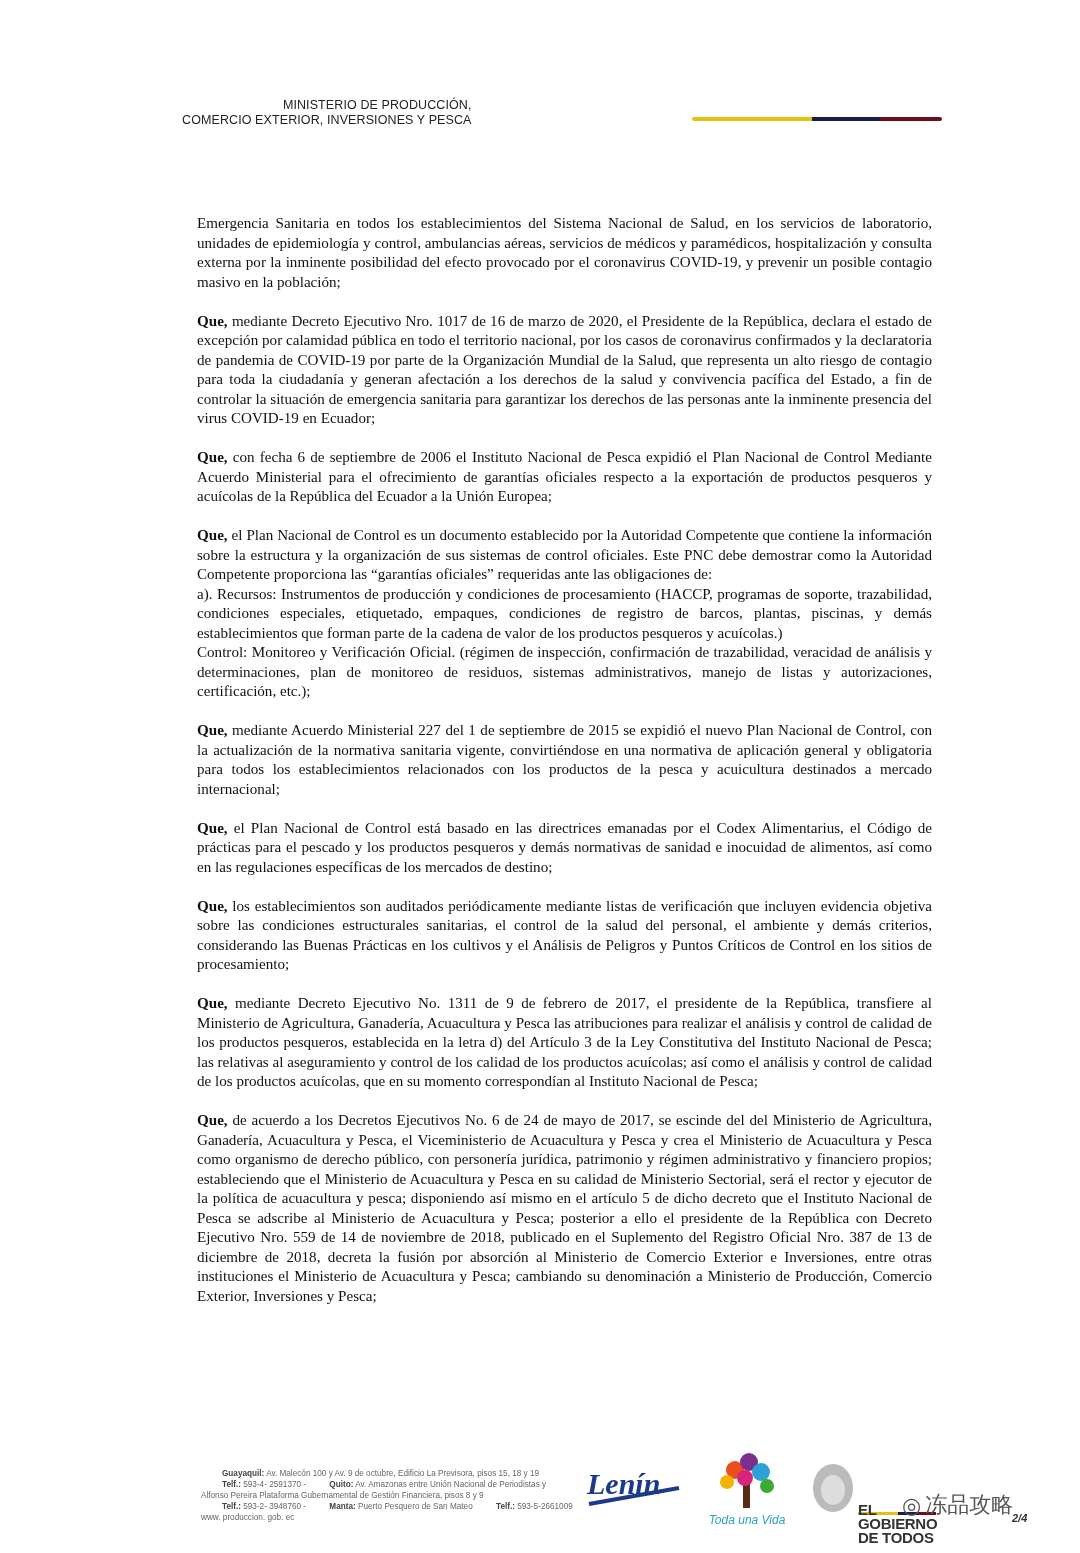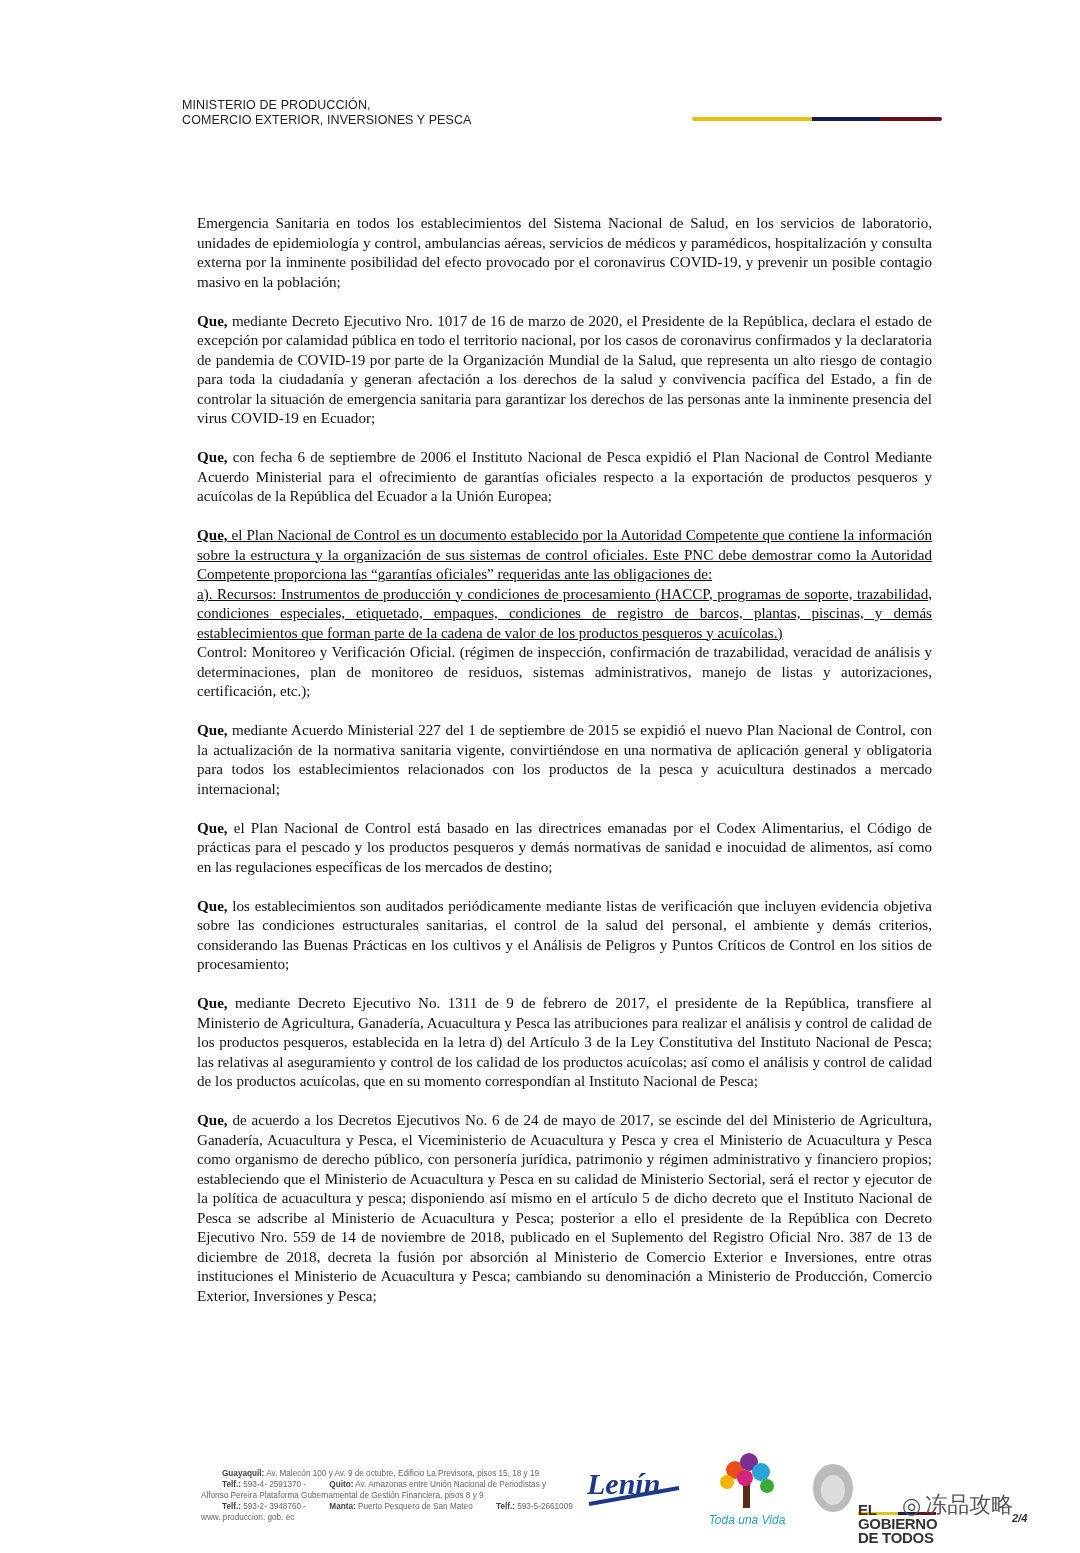--- a/index.html
+++ b/index.html
@@ -5,7 +5,7 @@
   html, body { margin: 0; padding: 0; background: #ffffff; }
   body { width: 1080px; height: 1553px; position: relative; overflow: hidden; font-family: "Liberation Serif", serif; color: #111; }
   .header-org { position: absolute; left: 182px; top: 98px; font-family: "Liberation Sans", sans-serif; font-size: 12.5px; line-height: 15px; color: #222; letter-spacing: 0.1px; }
-  .header-org div { white-space: nowrap; }
+  .header-org div { white-space: nowrap; text-align: right; }
   .flag-bar { position: absolute; left: 692px; top: 117px; width: 250px; height: 4px; display: flex; border-radius: 2px; overflow: hidden; }
   .flag-bar span { display: block; height: 100%; }
   .body-text { position: absolute; left: 197px; top: 214px; width: 735px; font-size: 15.1px; line-height: 19.5px; text-align: justify; }

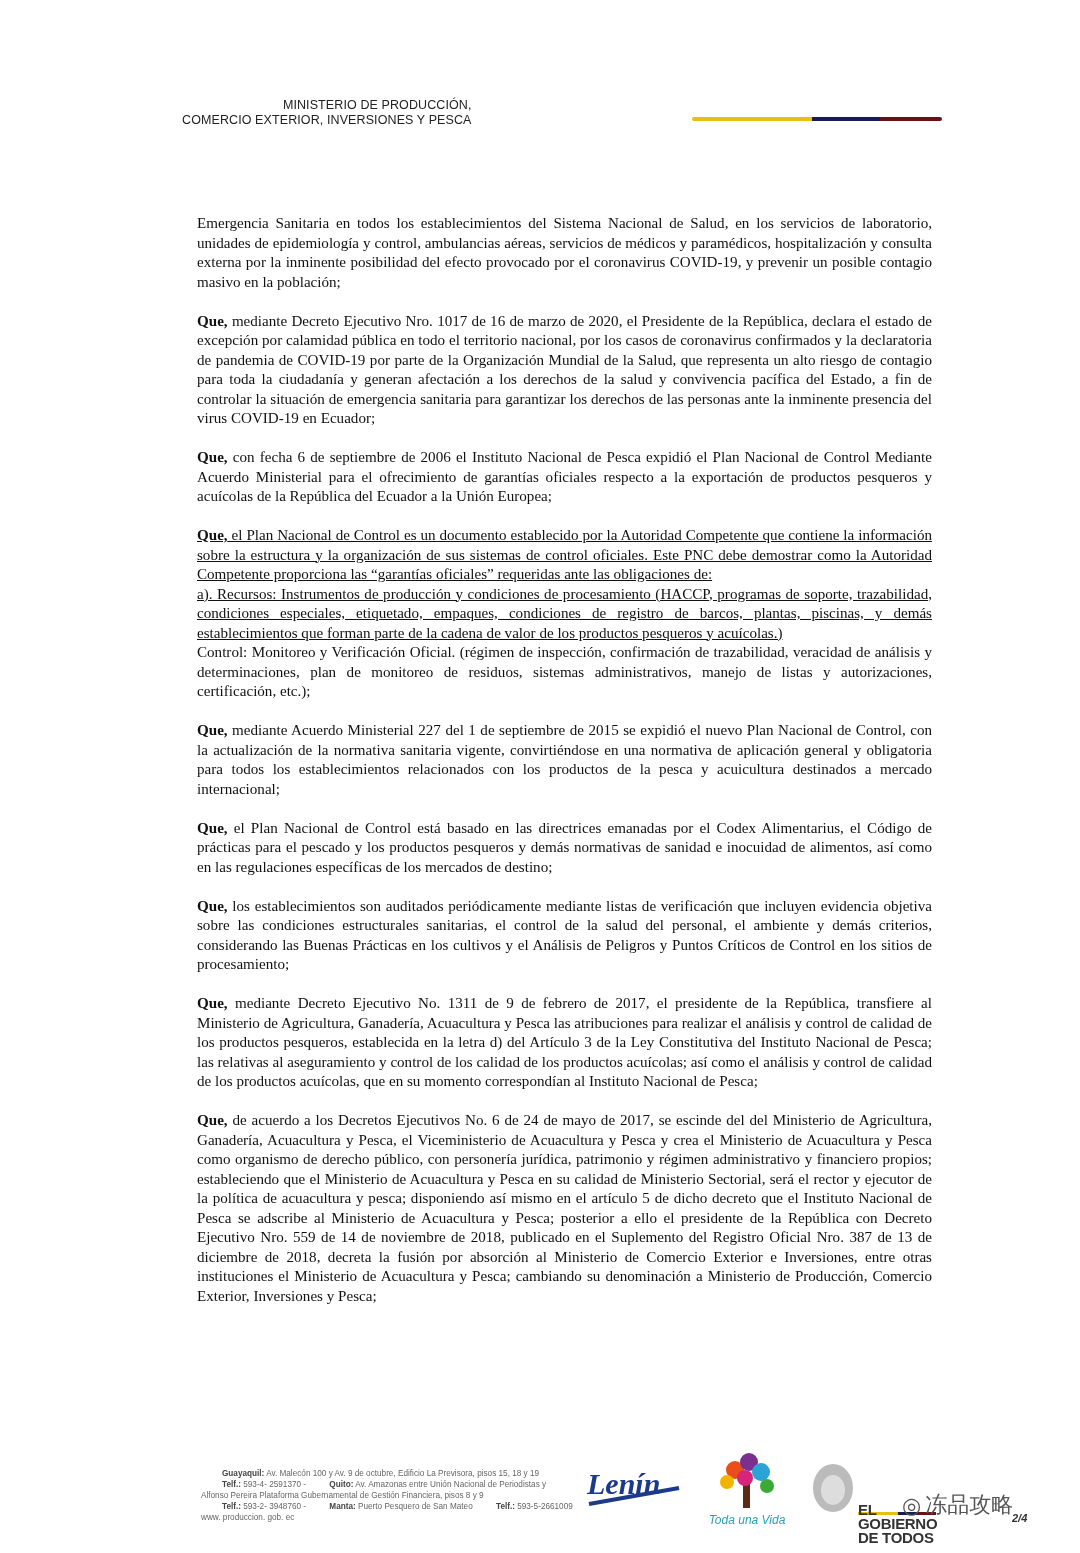--- a/index.html
+++ b/index.html
@@ -10,7 +10,7 @@
   .flag-bar span { display: block; height: 100%; }
   .body-text { position: absolute; left: 197px; top: 214px; width: 735px; font-size: 15.1px; line-height: 19.5px; text-align: justify; }
   .body-text p { margin: 0 0 19.5px 0; }
-  .body-text p.tight { margin-bottom: 0; text-decoration: underline; }
+  .body-text p.tight { margin-bottom: 0; }
   .body-text b { font-weight: bold; }
   .footer-addr { position: absolute; left: 201px; top: 1468px; font-family: "Liberation Sans", sans-serif; font-size: 8.2px; line-height: 11px; color: #666; }
   .footer-addr b { color: #444; padding-left: 21px; }

